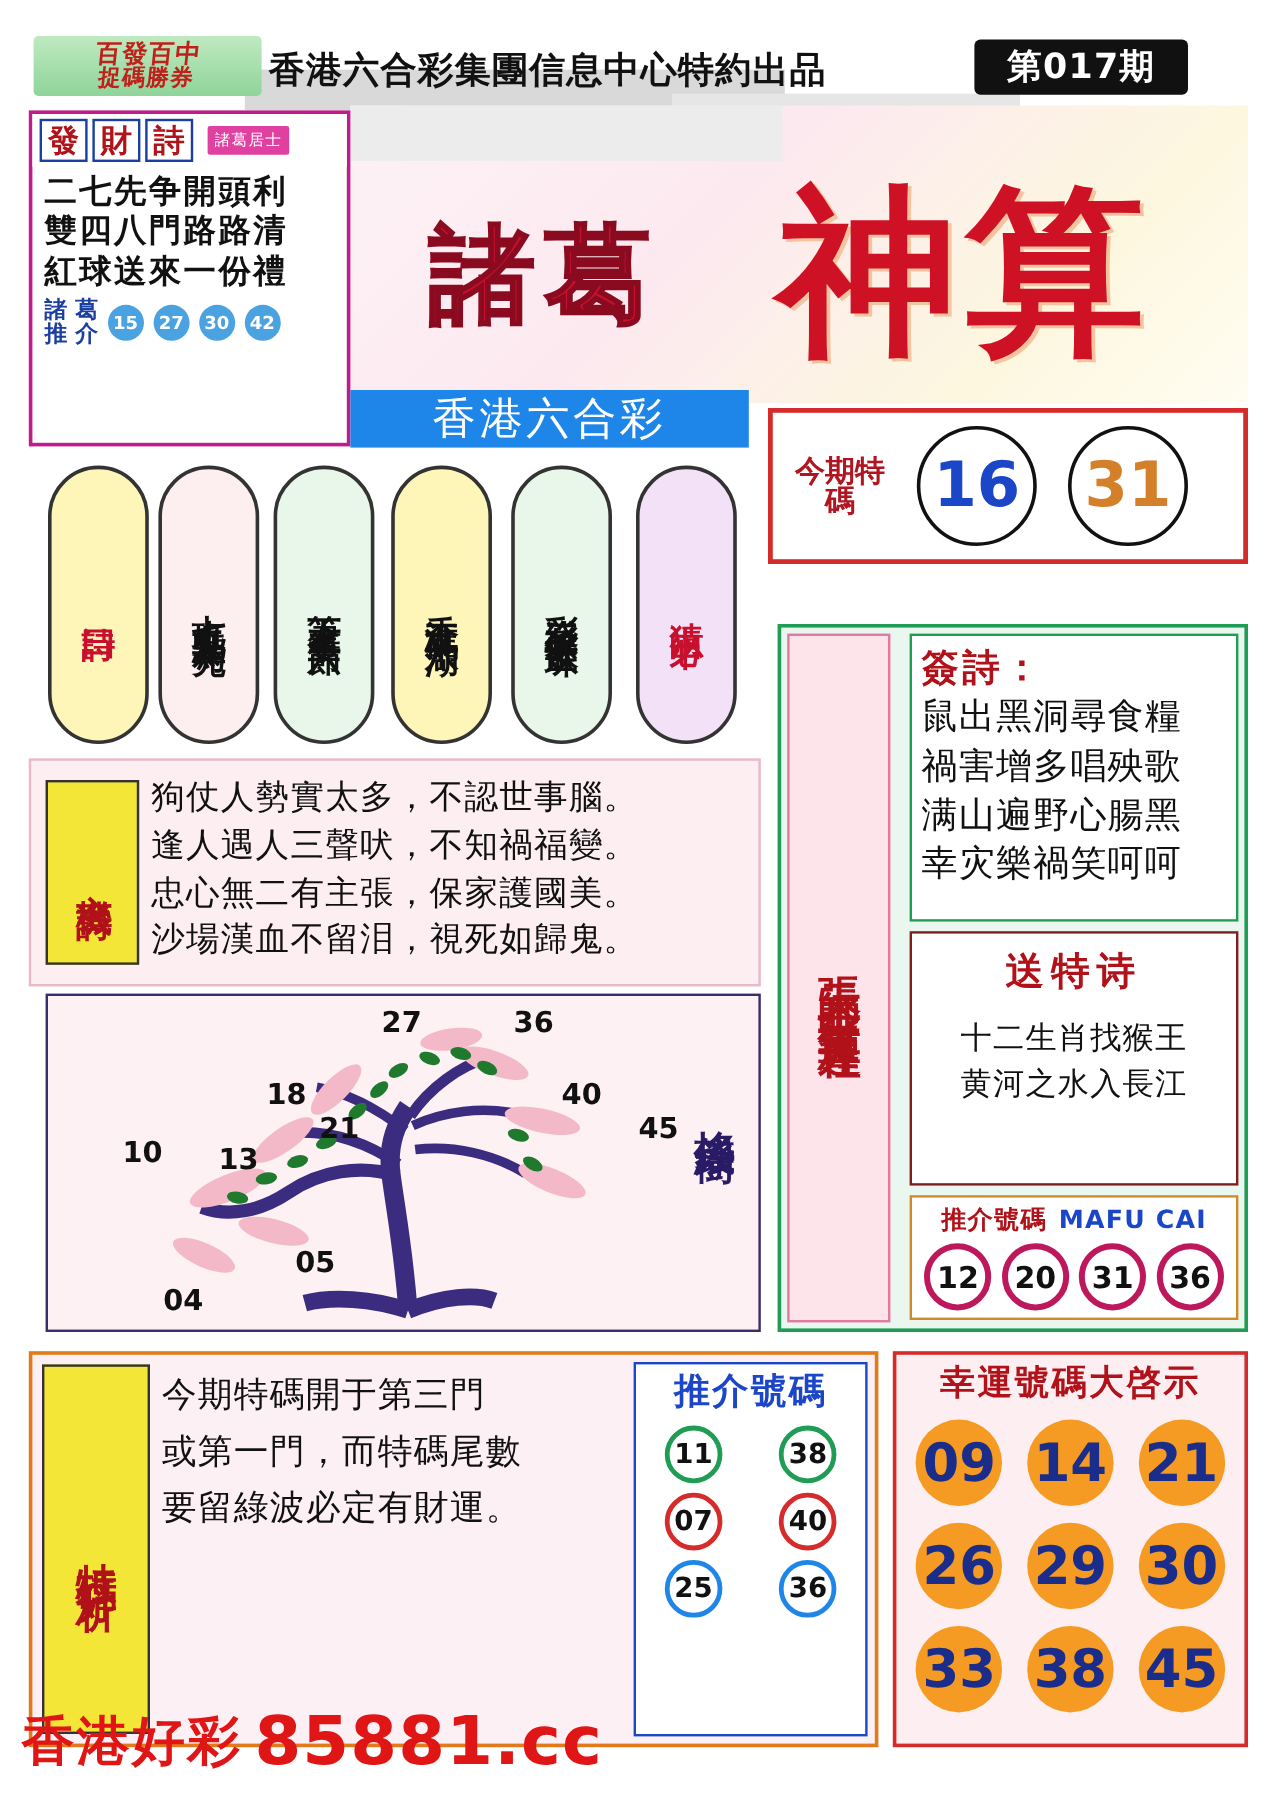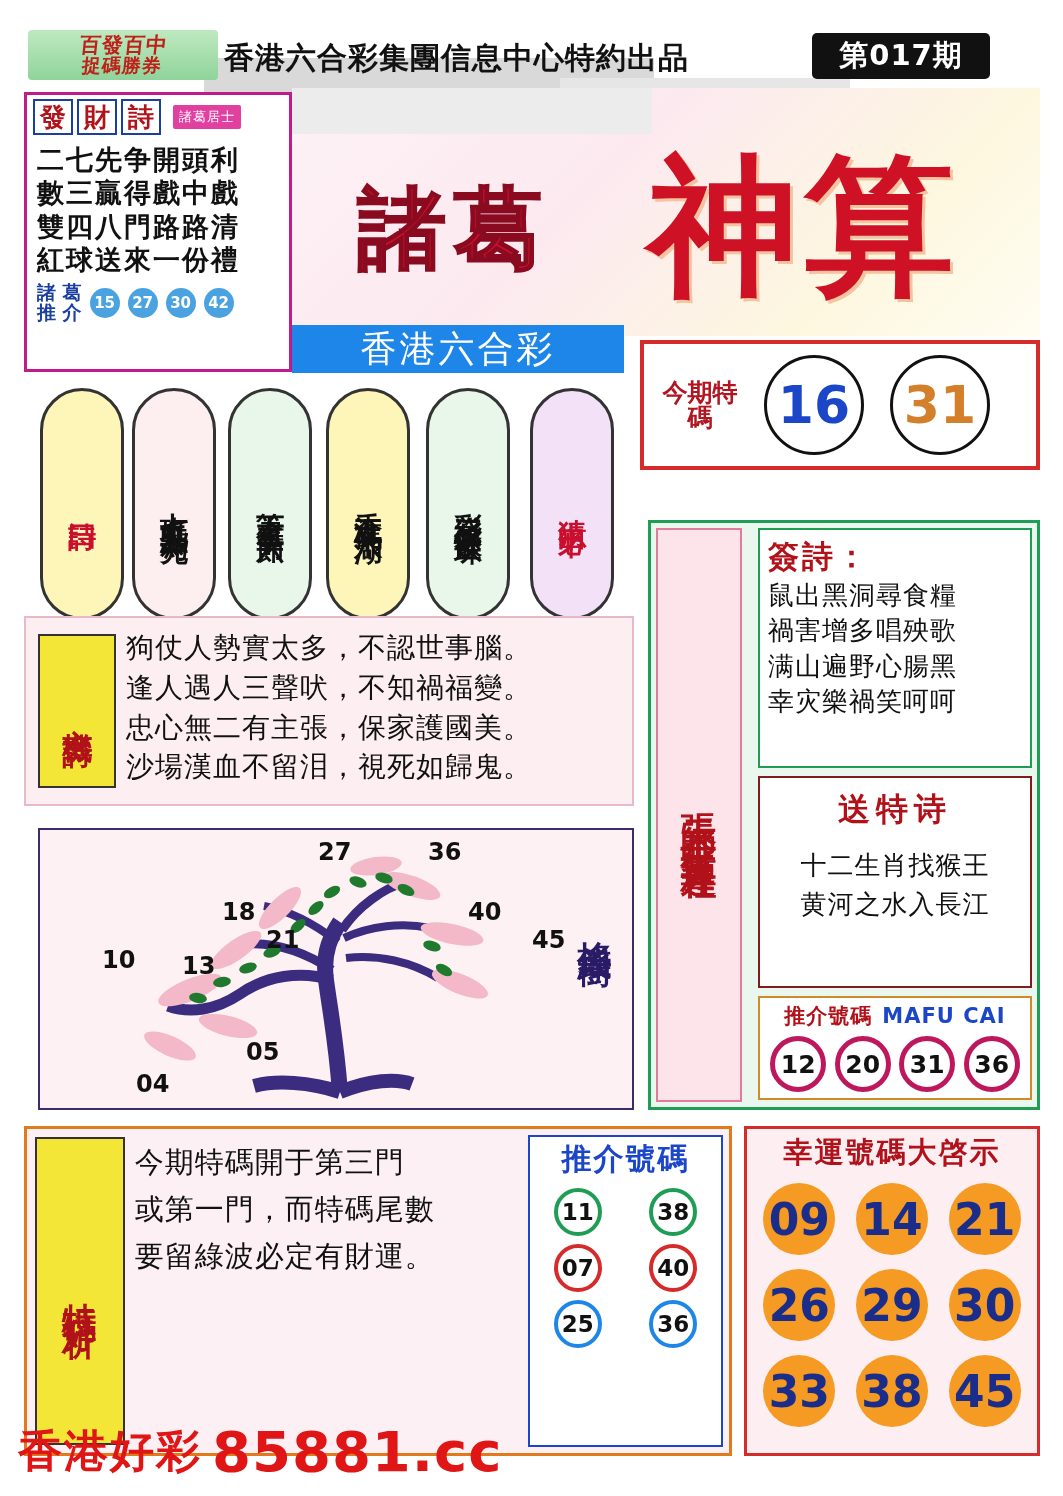--- a/index.html
+++ b/index.html
@@ -136,7 +136,6 @@
   </div>
   <div id="facai-lines">
     <div class="fc-line">二七先争開頭利</div>
-    <div class="fc-line">數三贏得戲中戲</div>
     <div class="fc-line">雙四八門路路清</div>
     <div class="fc-line">紅球送來一份禮</div>
   </div>

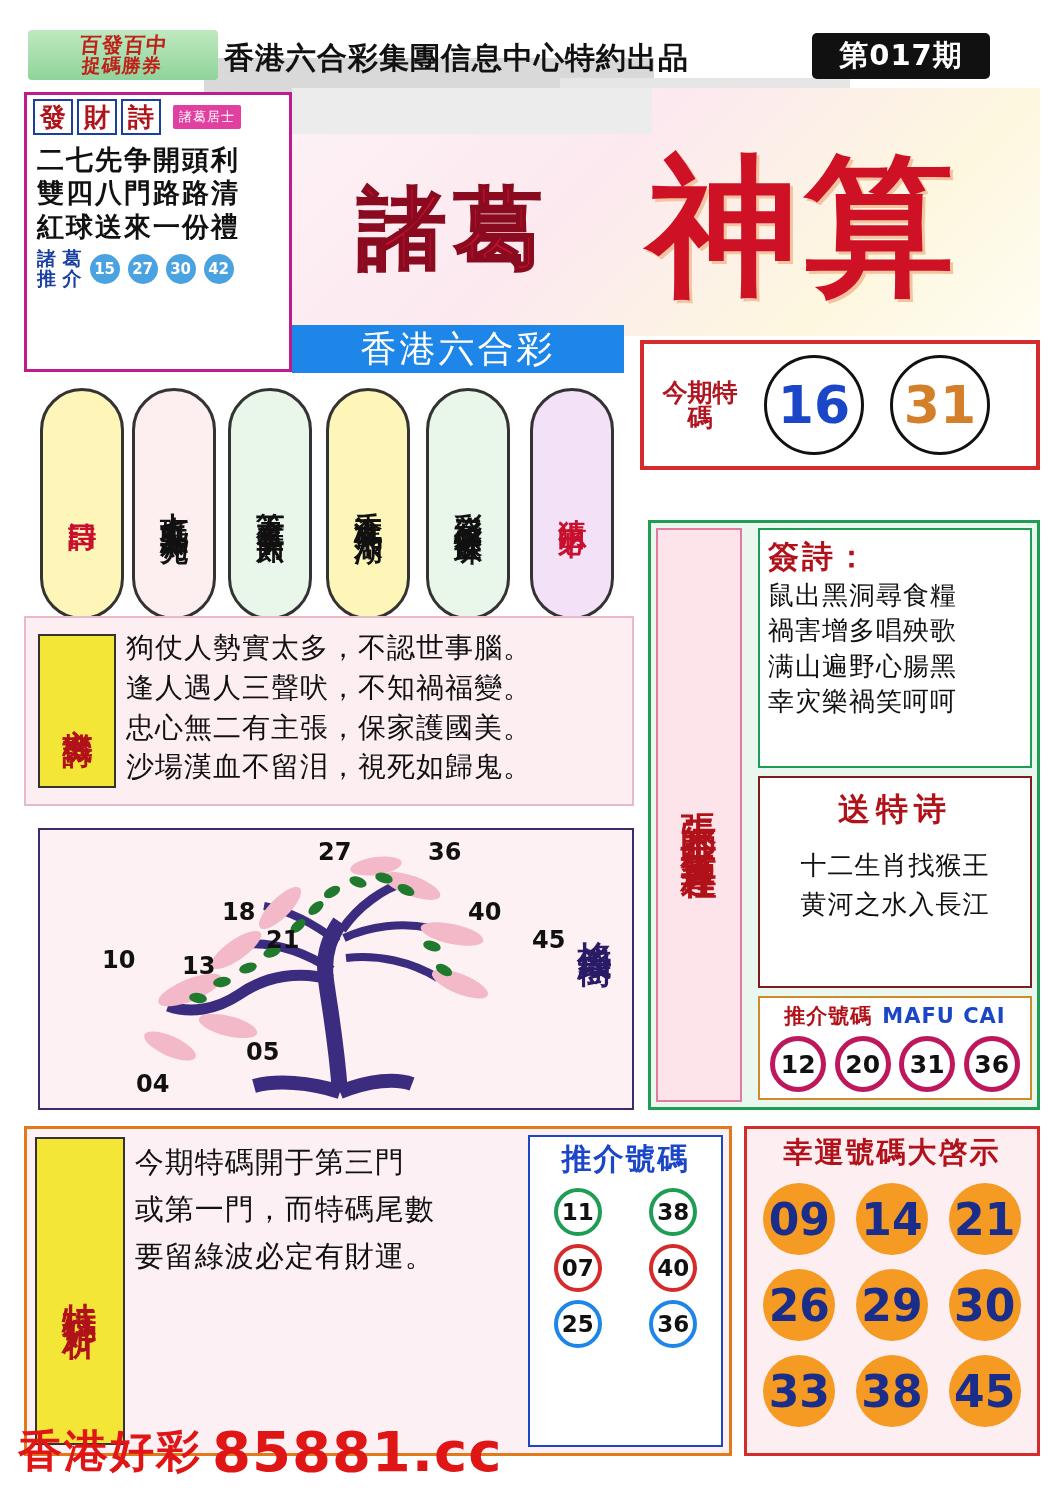--- a/index.html
+++ b/index.html
@@ -72,7 +72,7 @@
   #zts span{writing-mode:vertical-rl;text-orientation:upright;font-size:36px;font-weight:bold;color:#b1121a;letter-spacing:6px;font-family:"DejaVu Serif","Liberation Serif",serif;}
   #qianshi{left:758px;top:528px;width:274px;height:240px;border:2px solid #1f9d55;background:#fff;box-sizing:border-box;padding:6px 8px;}
   #qs-title{font-size:31px;font-weight:bold;color:#b1121a;letter-spacing:3px;font-family:"DejaVu Serif","Liberation Serif",serif;}
-  .qs-line{font-size:26px;color:#111;letter-spacing:1px;line-height:1.36;font-family:"DejaVu Serif","Liberation Serif",serif;white-space:nowrap;}
+  .qs-line{font-size:30px;color:#111;letter-spacing:1px;line-height:1.36;font-family:"DejaVu Serif","Liberation Serif",serif;white-space:nowrap;}
   #songte{left:758px;top:776px;width:274px;height:212px;border:2px solid #7f1d1d;background:#fff;box-sizing:border-box;padding:10px 8px;text-align:center;}
   #st-title{font-size:32px;font-weight:bold;color:#b1121a;letter-spacing:6px;font-family:"DejaVu Serif","Liberation Serif",serif;}
   .st-line{font-size:26px;color:#111;letter-spacing:1px;line-height:1.5;font-family:"DejaVu Serif","Liberation Serif",serif;white-space:nowrap;}

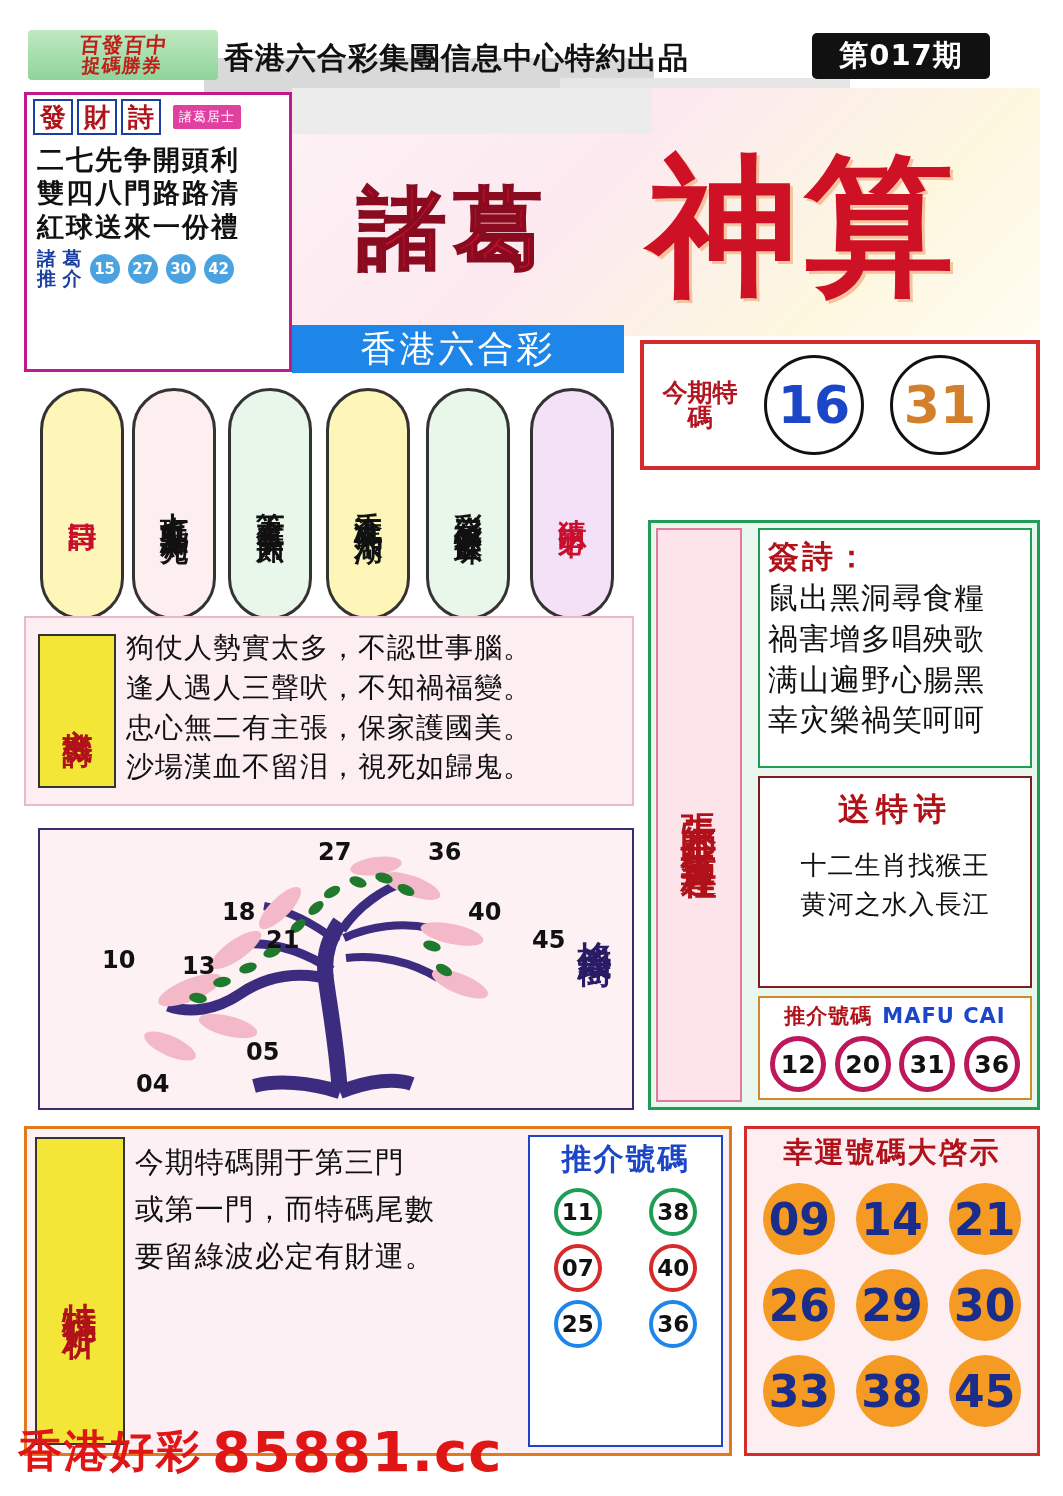--- a/index.html
+++ b/index.html
@@ -55,7 +55,7 @@
   .cap .txt{writing-mode:vertical-rl;text-orientation:upright;font-size:28px;font-weight:bold;letter-spacing:4px;line-height:1.05;font-family:"DejaVu Serif","Liberation Serif",serif;}
 
   
-  #xuanji{left:24px;top:616px;width:610px;height:190px;background:#fdeef2;border:2px solid #e8b9c8;box-sizing:border-box;display:flex;}
+  #xuanji{left:24px;top:632px;width:610px;height:190px;background:#fdeef2;border:2px solid #e8b9c8;box-sizing:border-box;display:flex;}
   #xj-lbl{width:74px;margin:16px 0 16px 12px;background:#f3e637;border:2px solid #333;display:flex;align-items:center;justify-content:center;}
   #xj-lbl span{writing-mode:vertical-rl;text-orientation:upright;font-size:30px;font-weight:bold;color:#b1121a;letter-spacing:4px;}
   #xj-lines{flex:1;padding:10px 6px 0 10px;}

